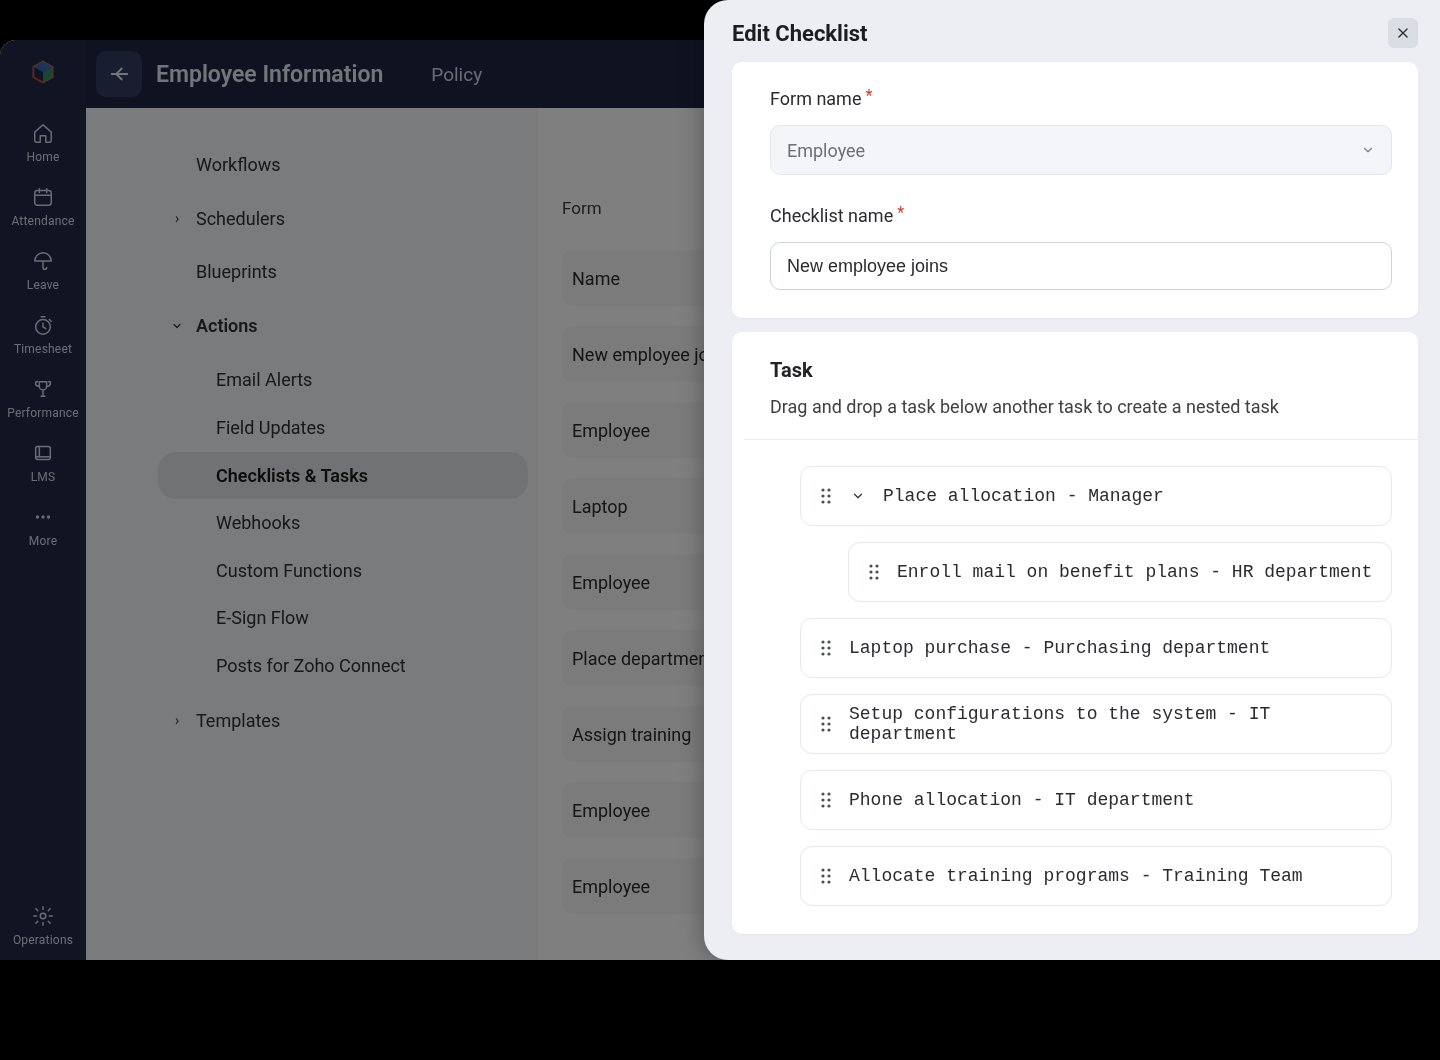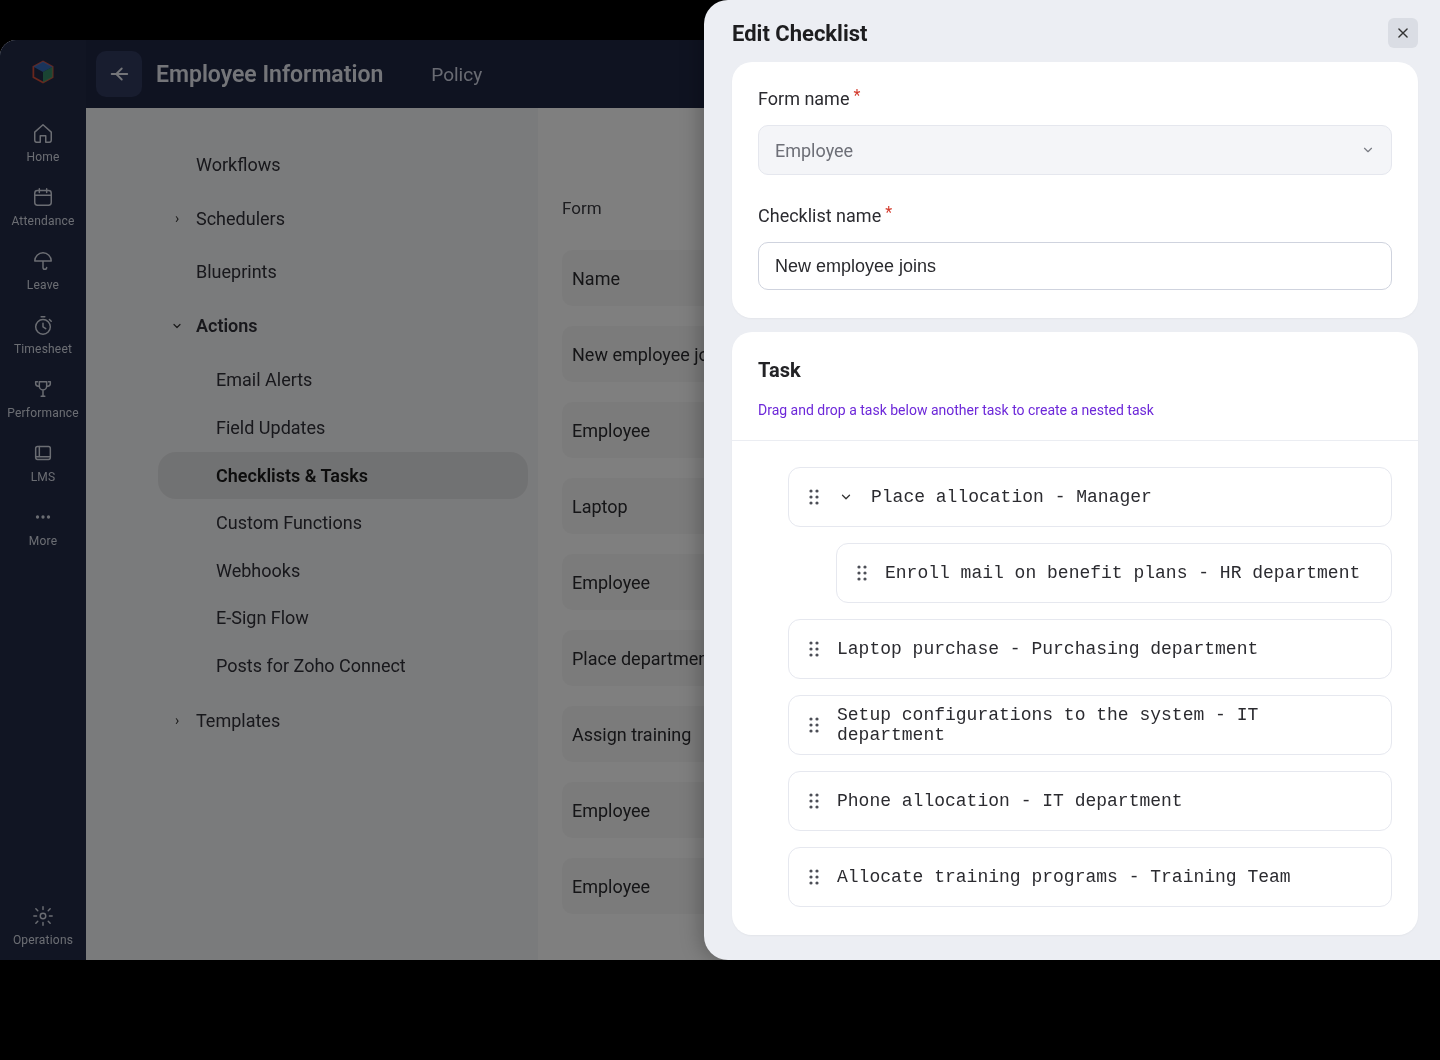--- a/index.html
+++ b/index.html
@@ -244,8 +244,8 @@
 
   .card {
     background: #fff;
-    border-radius: 20px;
-    padding: 26px 26px 28px 26px;
+    border-radius: 10px;
+    padding: 26px 26px 28px 38px;
     margin-top: 6px;
     box-shadow: 0 1px 2px rgba(0,0,0,0.04);
   }

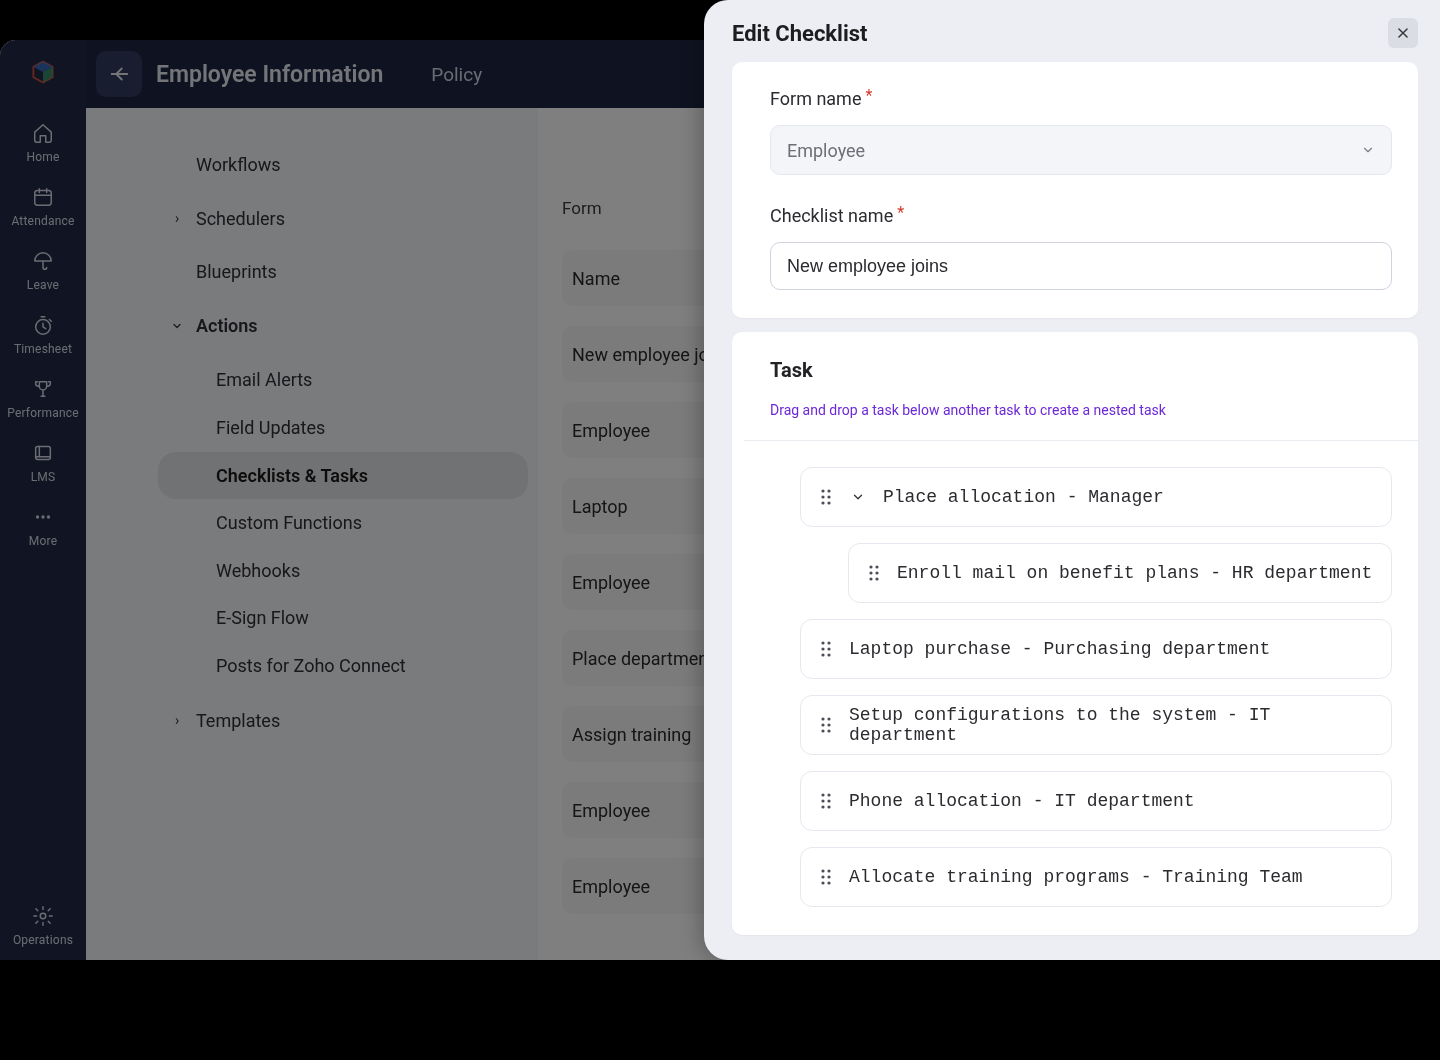--- a/index.html
+++ b/index.html
@@ -304,9 +304,9 @@
     color: #232326;
   }
   .card-sub {
-    margin-top: 20px;
-    font-size: 14px;
-    color: #6d28d9;
+    margin-top: 14px;
+    font-size: 18px;
+    color: #404040;
   }
   .separator {
     height: 1px;

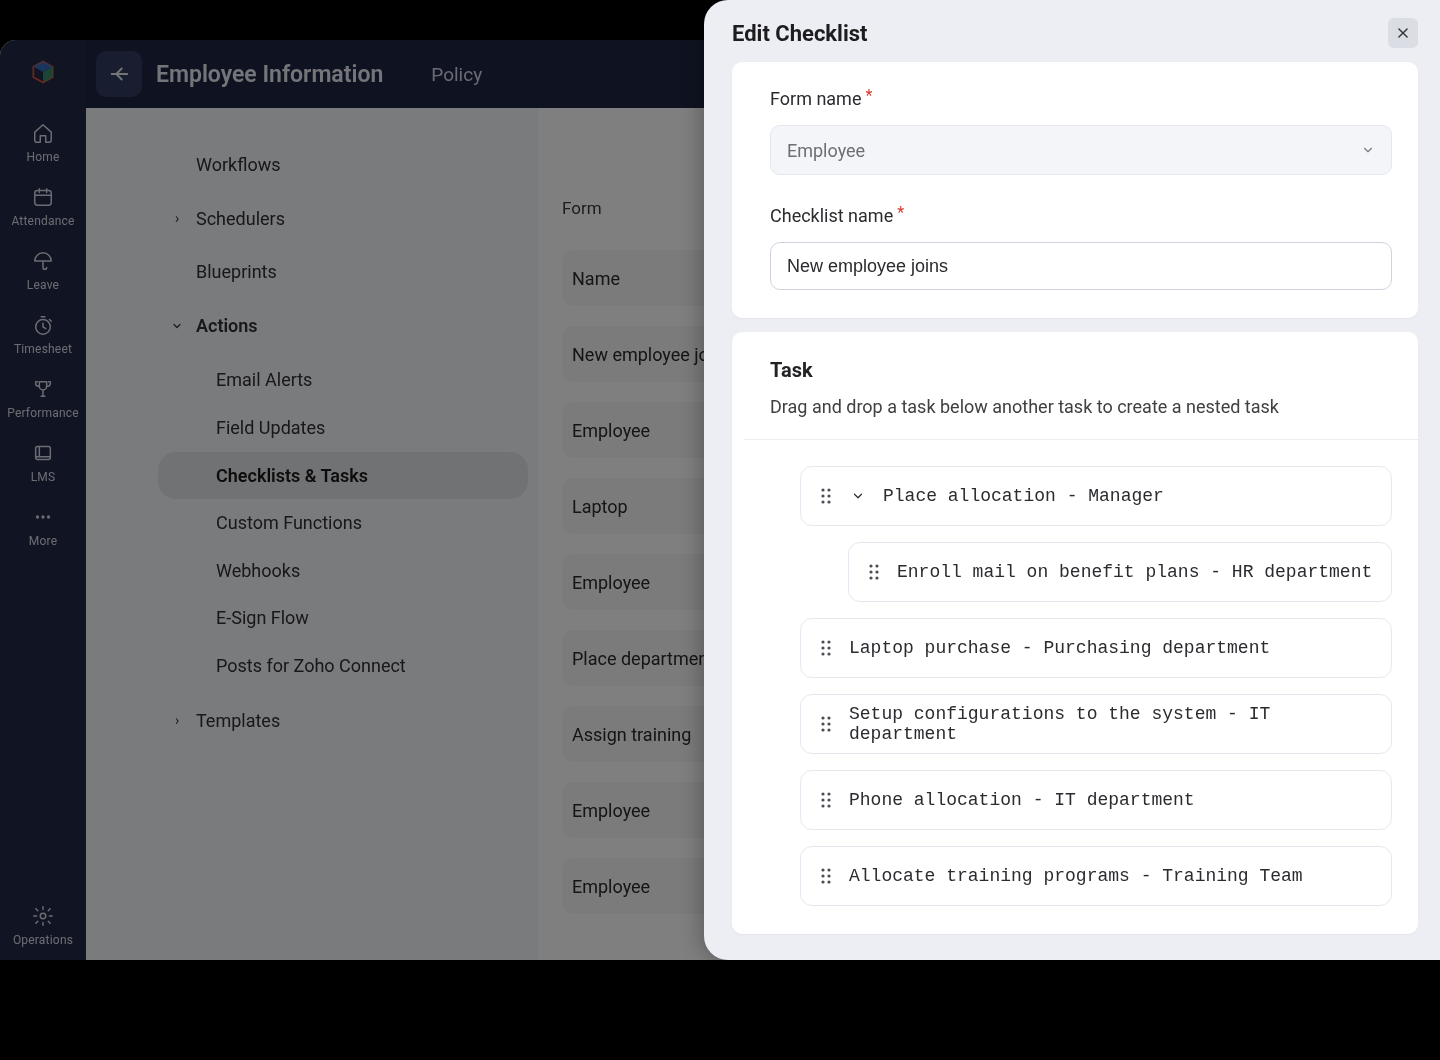--- a/index.html
+++ b/index.html
@@ -500,10 +500,10 @@
             <span>Checklists &amp; Tasks</span>
           </div>
         <div class="sub">
+            <span>Webhooks</span>
+          </div>
+        <div class="sub">
             <span>Custom Functions</span>
-          </div>
-        <div class="sub">
-            <span>Webhooks</span>
           </div>
         <div class="sub">
             <span>E-Sign Flow</span>

